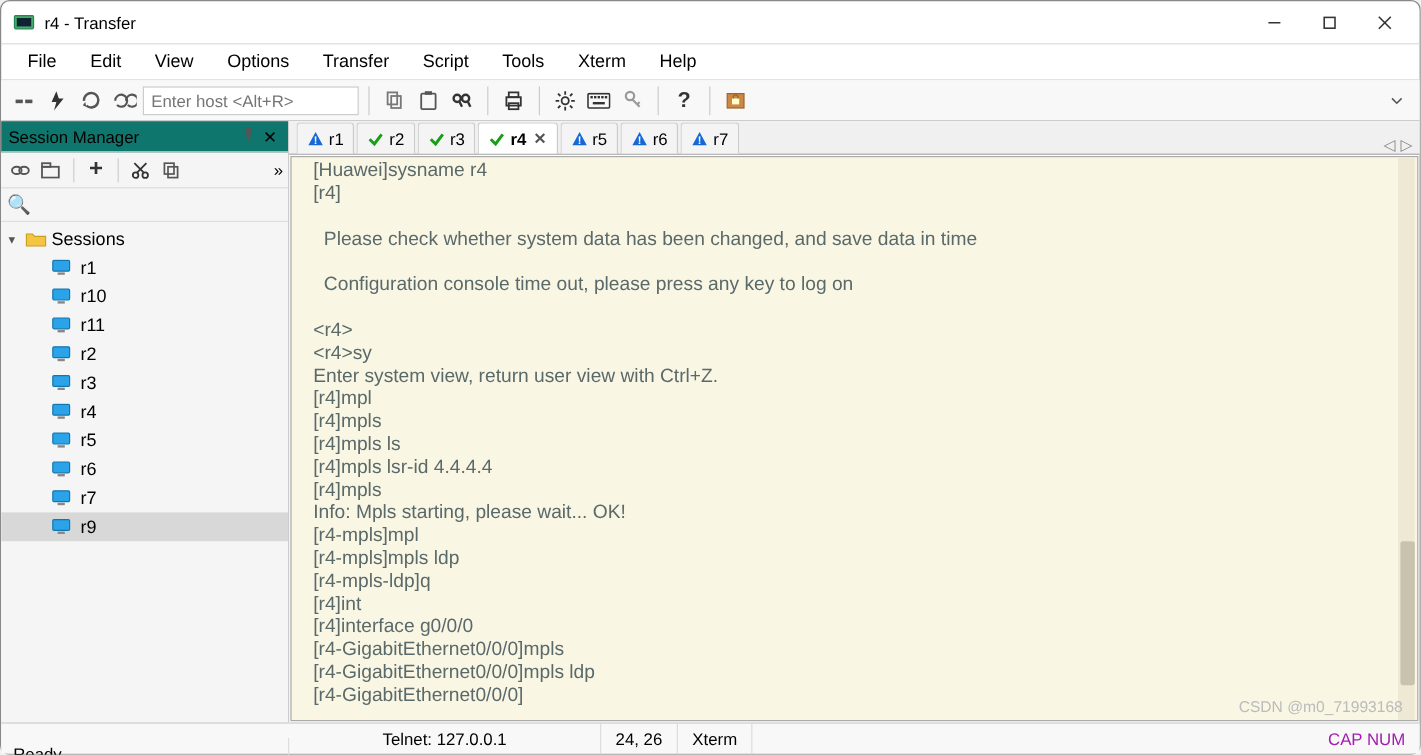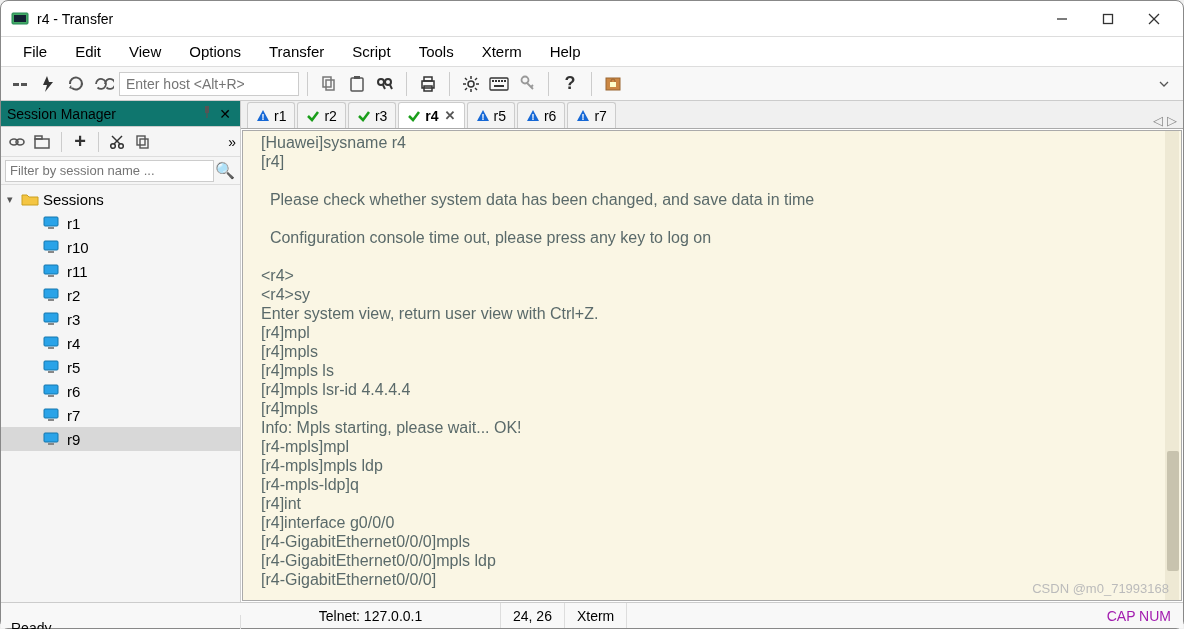--- a/index.html
+++ b/index.html
@@ -266,7 +266,6 @@
         <span class="more">»</span>
       </div>
       <div class="sp-filter">
-        <input placeholder="Filter by session name ..." style="">
         <span class="search">🔍</span>
       </div>
       <div class="tree" id="tree">

